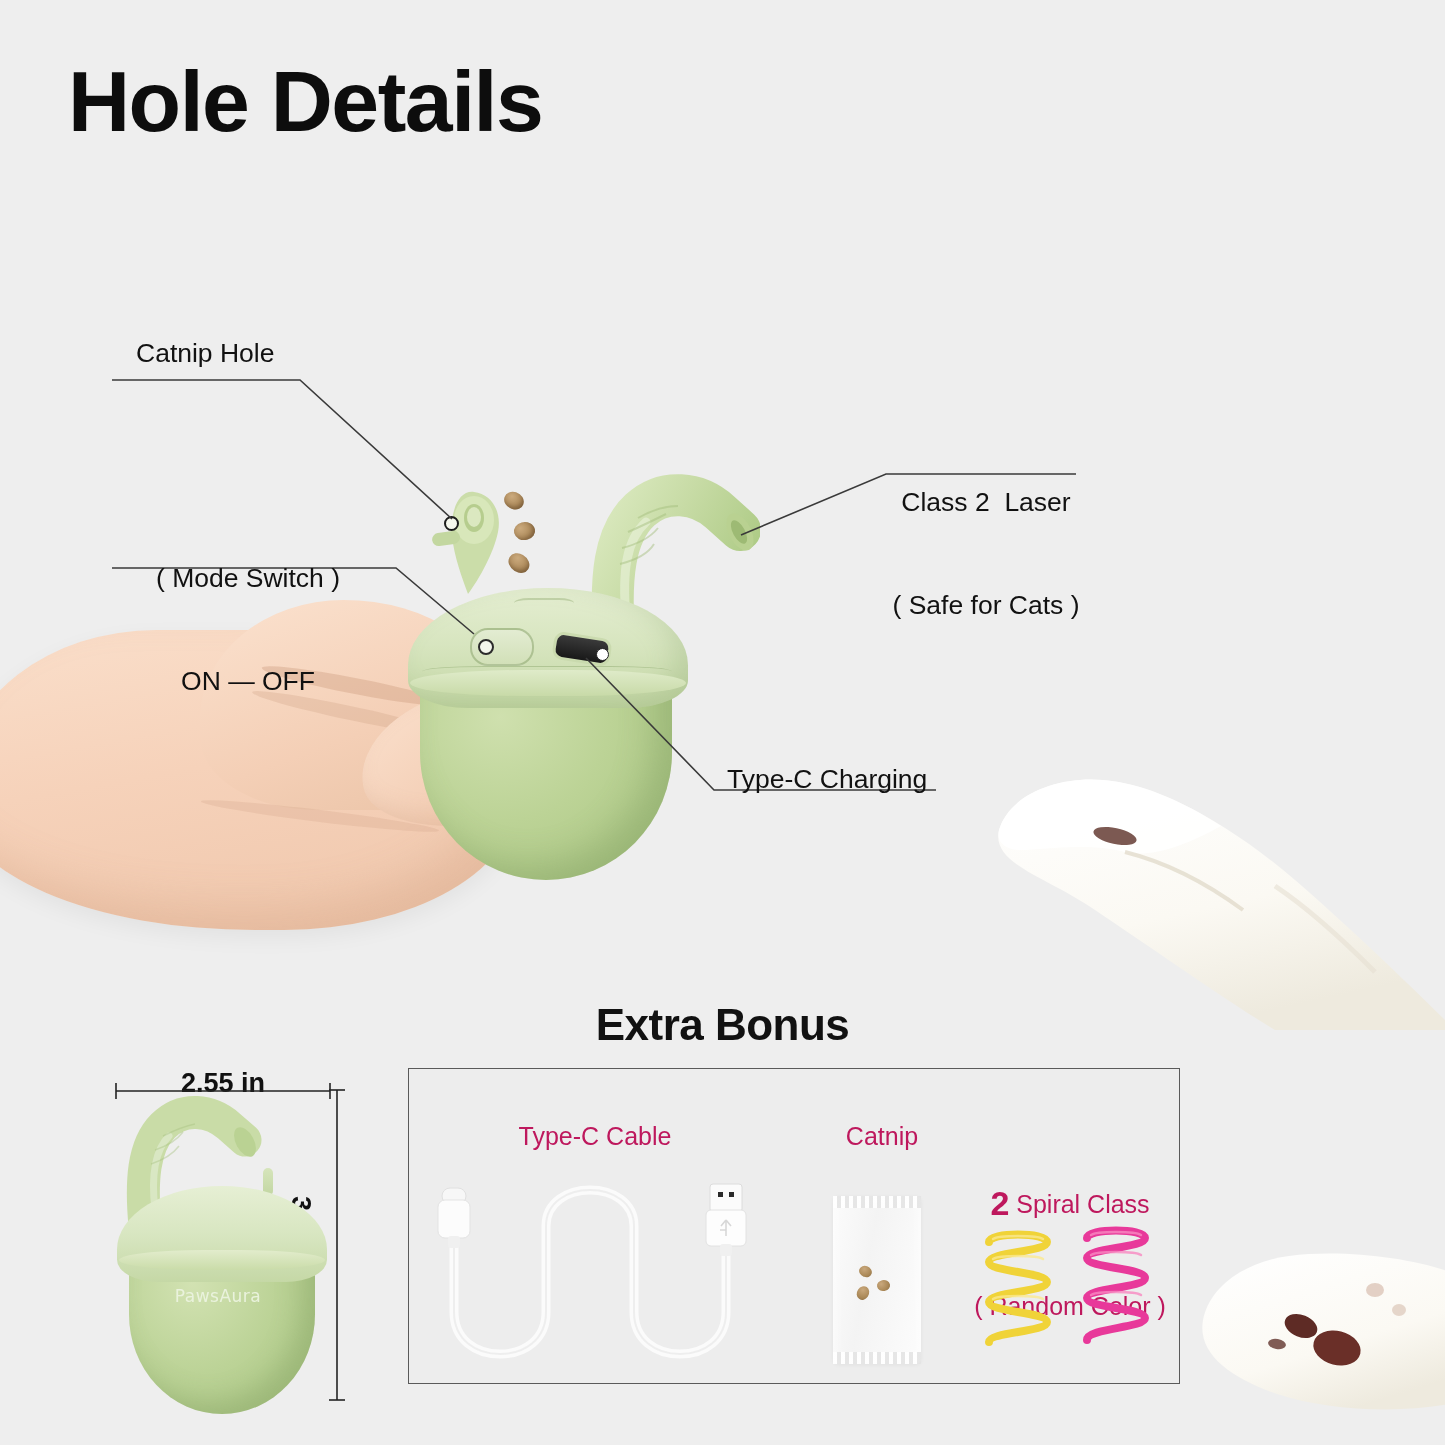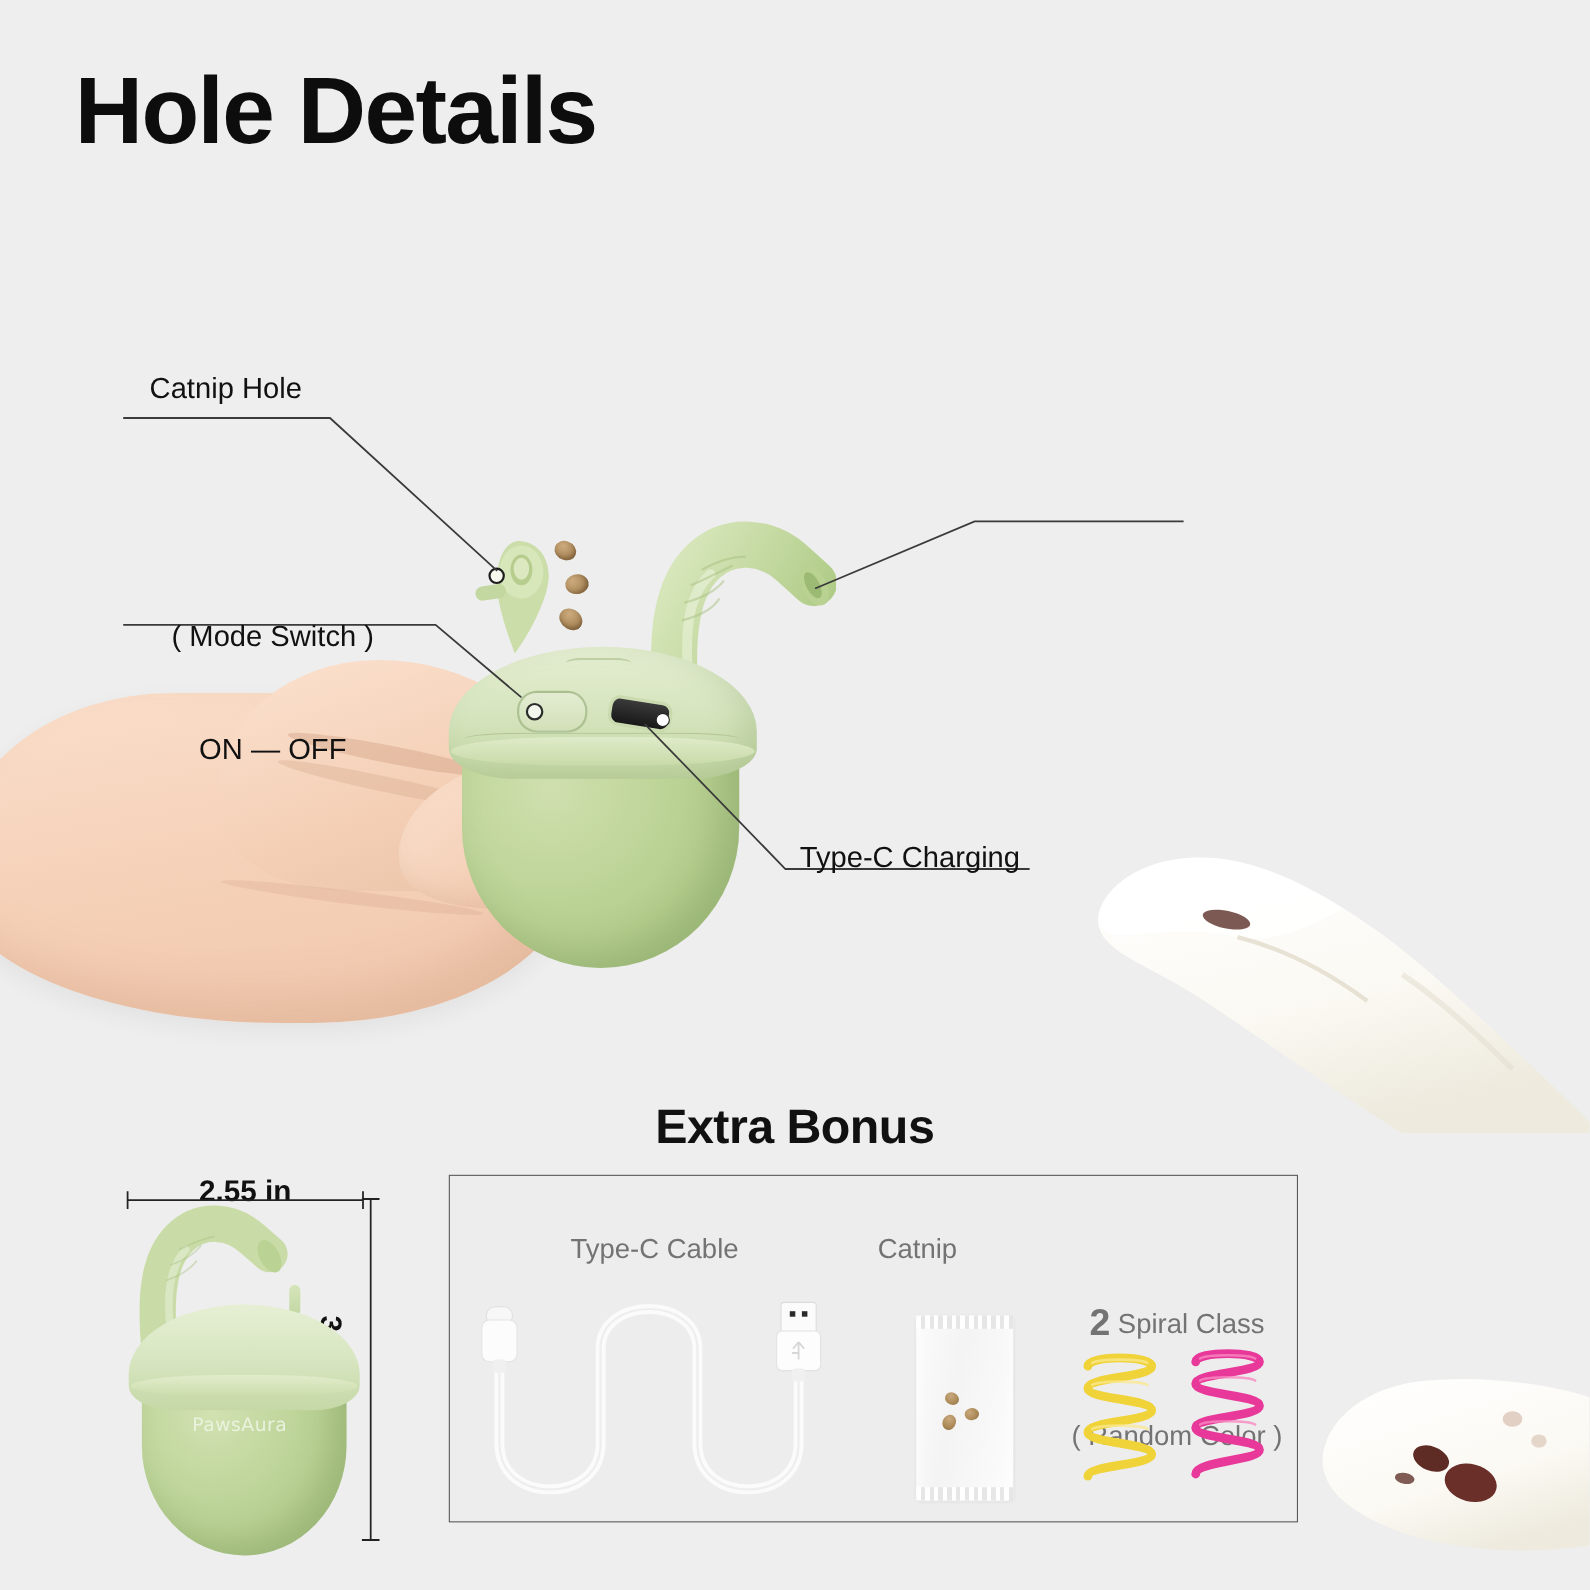--- a/index.html
+++ b/index.html
@@ -312,6 +312,10 @@
     <div>ON — OFF</div>
   </div>
 
+  <div class="abs callout-label center" style="left:866px;top:416px;width:240px;">
+    <div>Class 2  Laser</div>
+    <div>( Safe for Cats )</div>
+  </div>
 
   <div class="abs callout-label" style="left:727px;top:762px;">Type-C Charging</div>
 

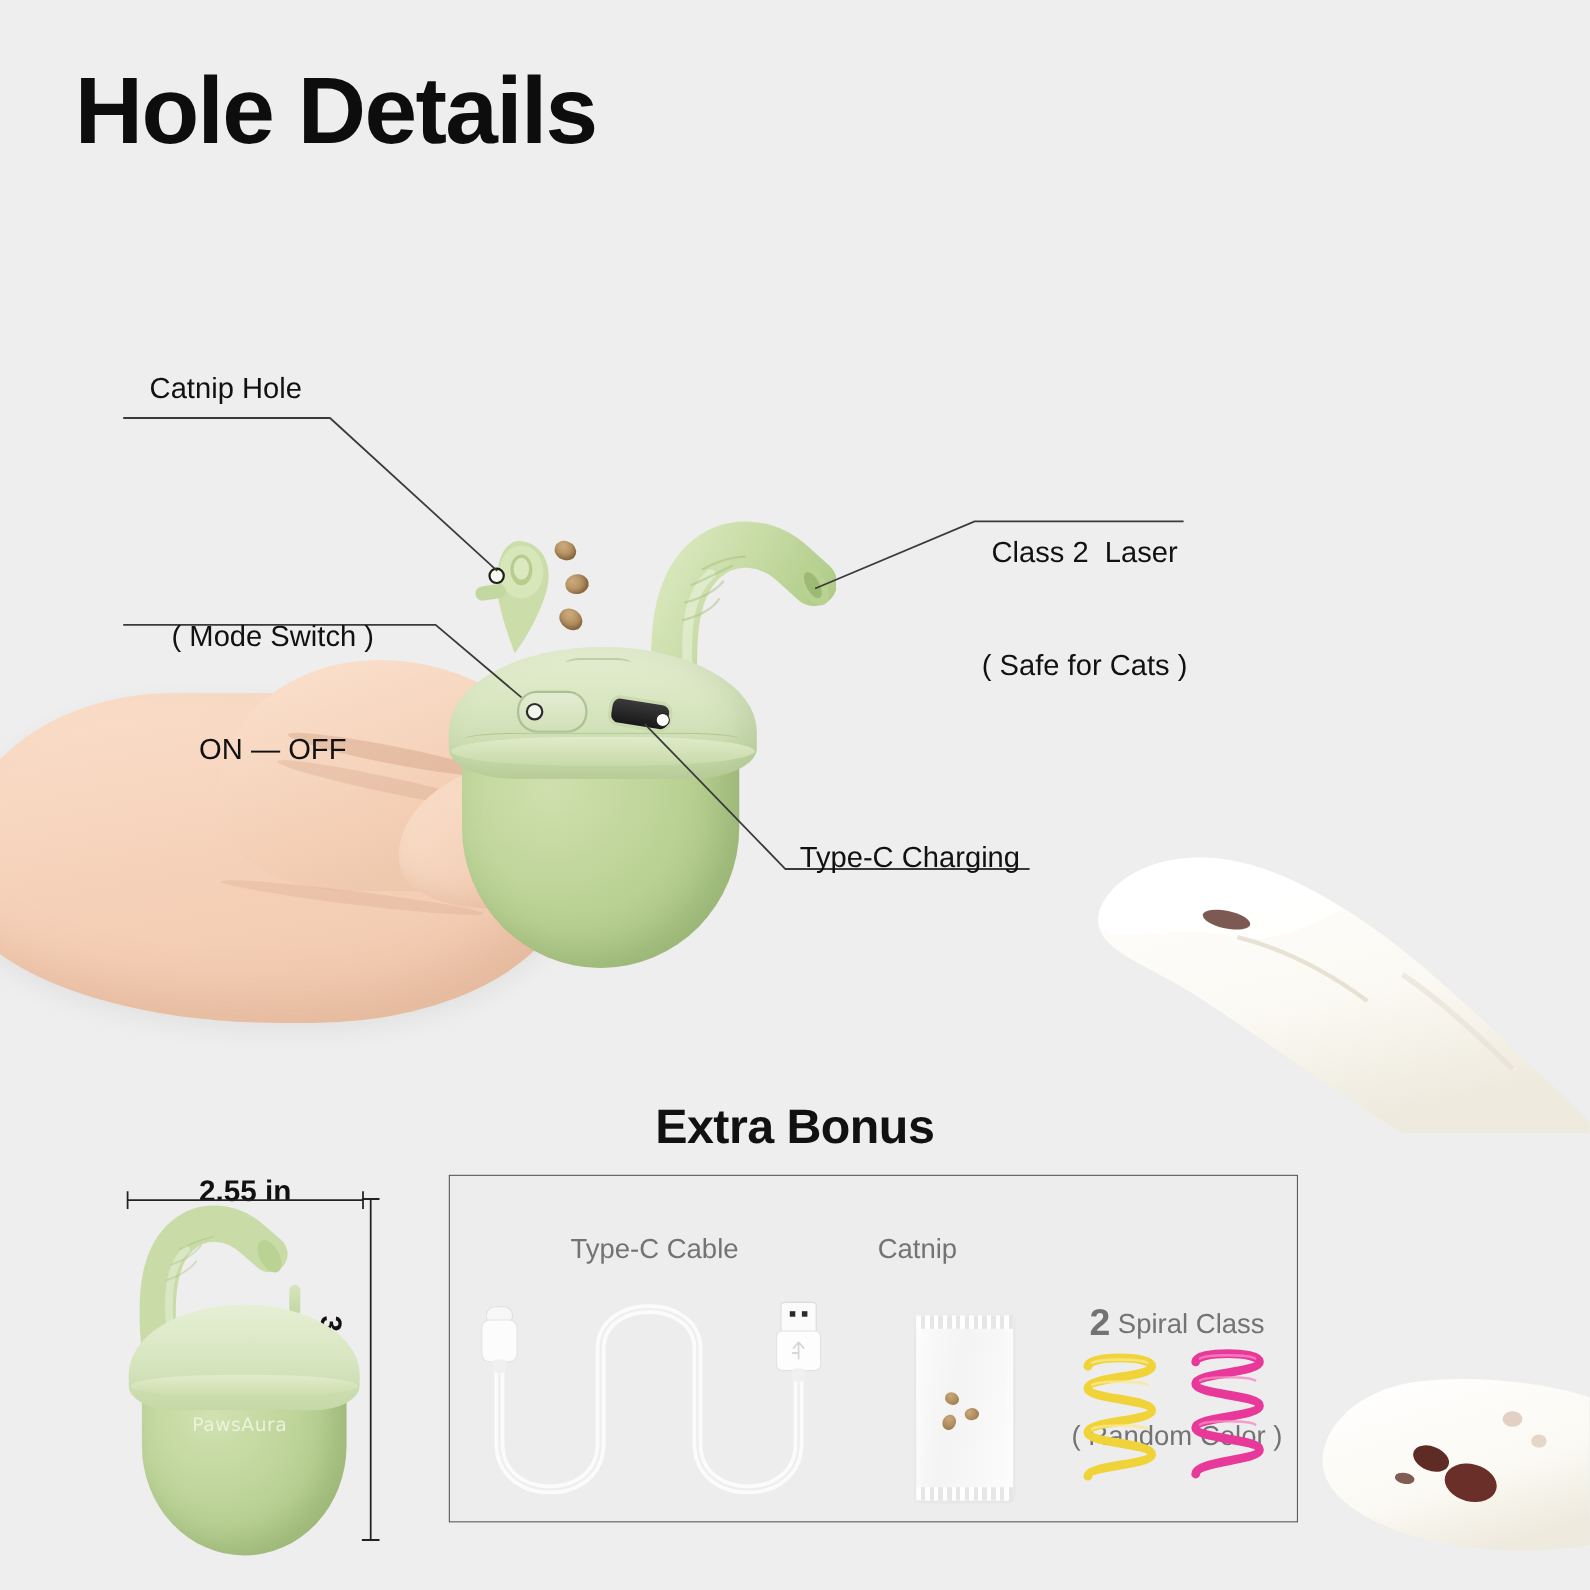--- a/index.html
+++ b/index.html
@@ -126,7 +126,7 @@
     border:1.6px solid #5a5a5a;background:#ededed;box-sizing:border-box;
   }
   .bonus-label{
-    font-size:25px;line-height:1.28;color:#737373;text-align:center;white-space:pre;
+    font-size:25px;line-height:1.28;color:#be185d;text-align:center;white-space:pre;
   }
   .spring-label .big{font-size:34px;font-weight:700;vertical-align:-2px;}
 

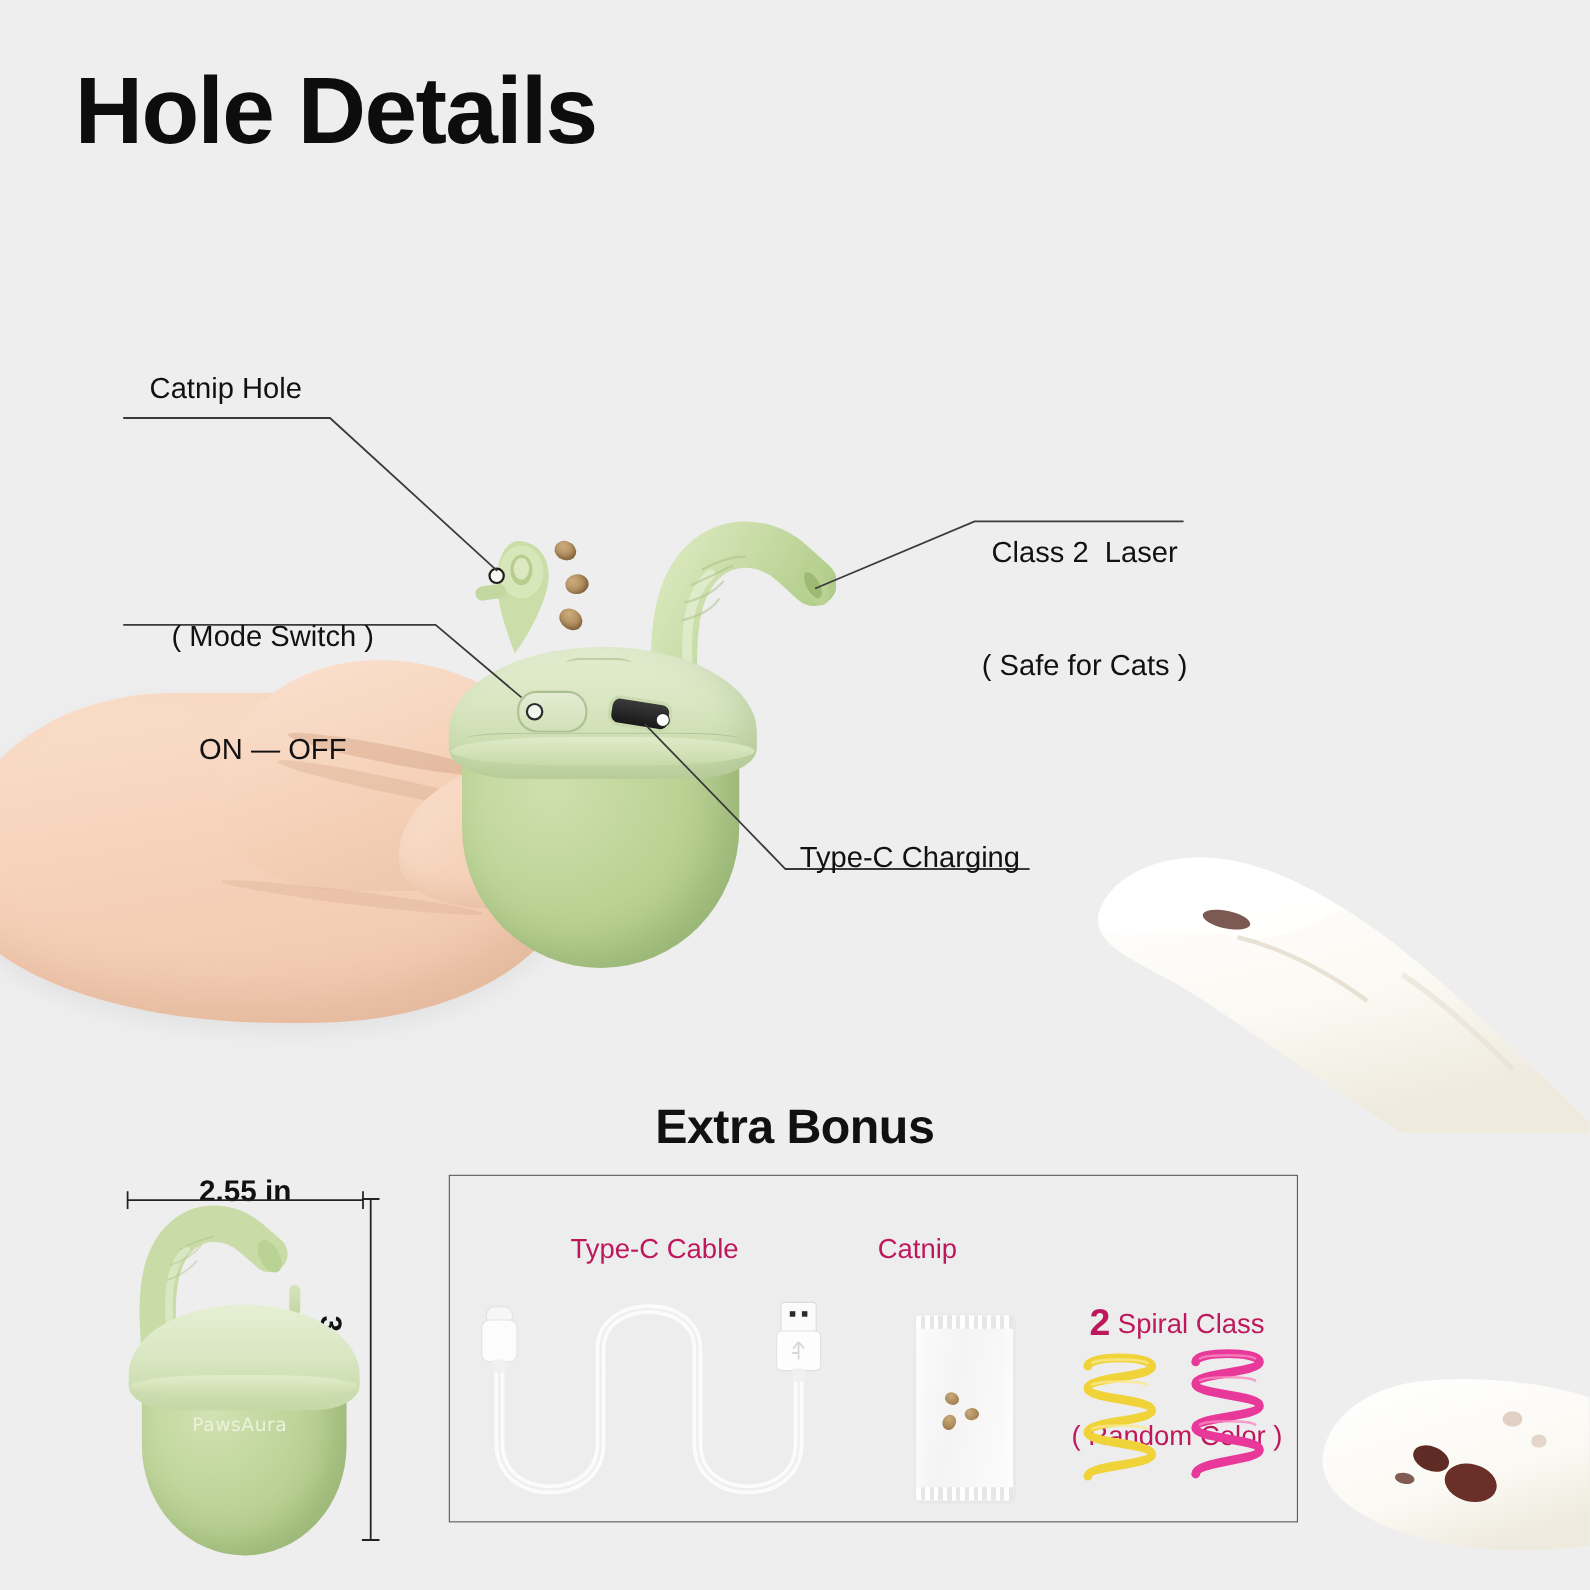--- a/index.html
+++ b/index.html
@@ -361,7 +361,7 @@
 
   <div class="abs bonus-label" style="left:455px;top:1120px;width:280px;">Type-C Cable</div>
 
-  <div class="abs bonus-label" style="left:764px;top:1120px;width:140px;">Catnip</div>
+  <div class="abs bonus-label" style="left:812px;top:1120px;width:140px;">Catnip</div>
 
   <div class="abs bonus-label spring-label" style="left:960px;top:1118px;width:220px;">
     <div><span class="big">2</span><span> Spiral Class</span></div>

